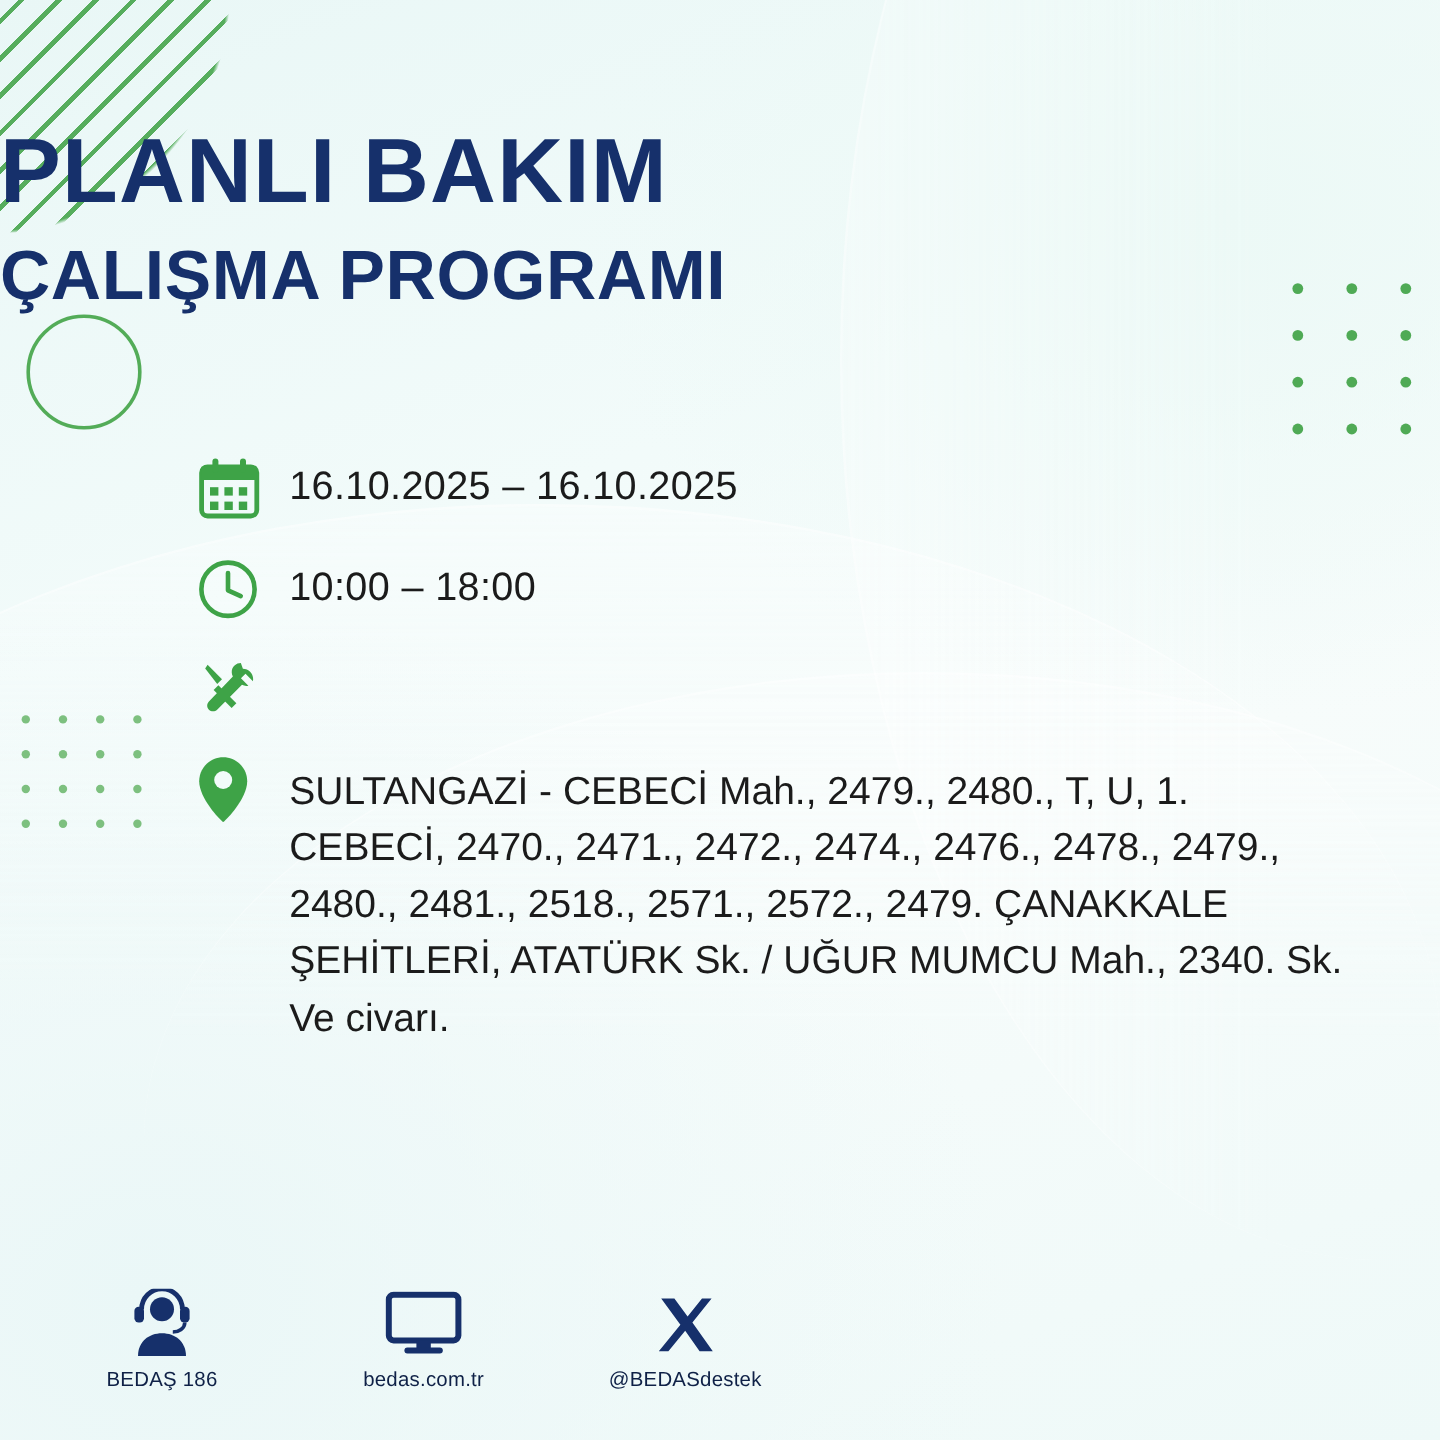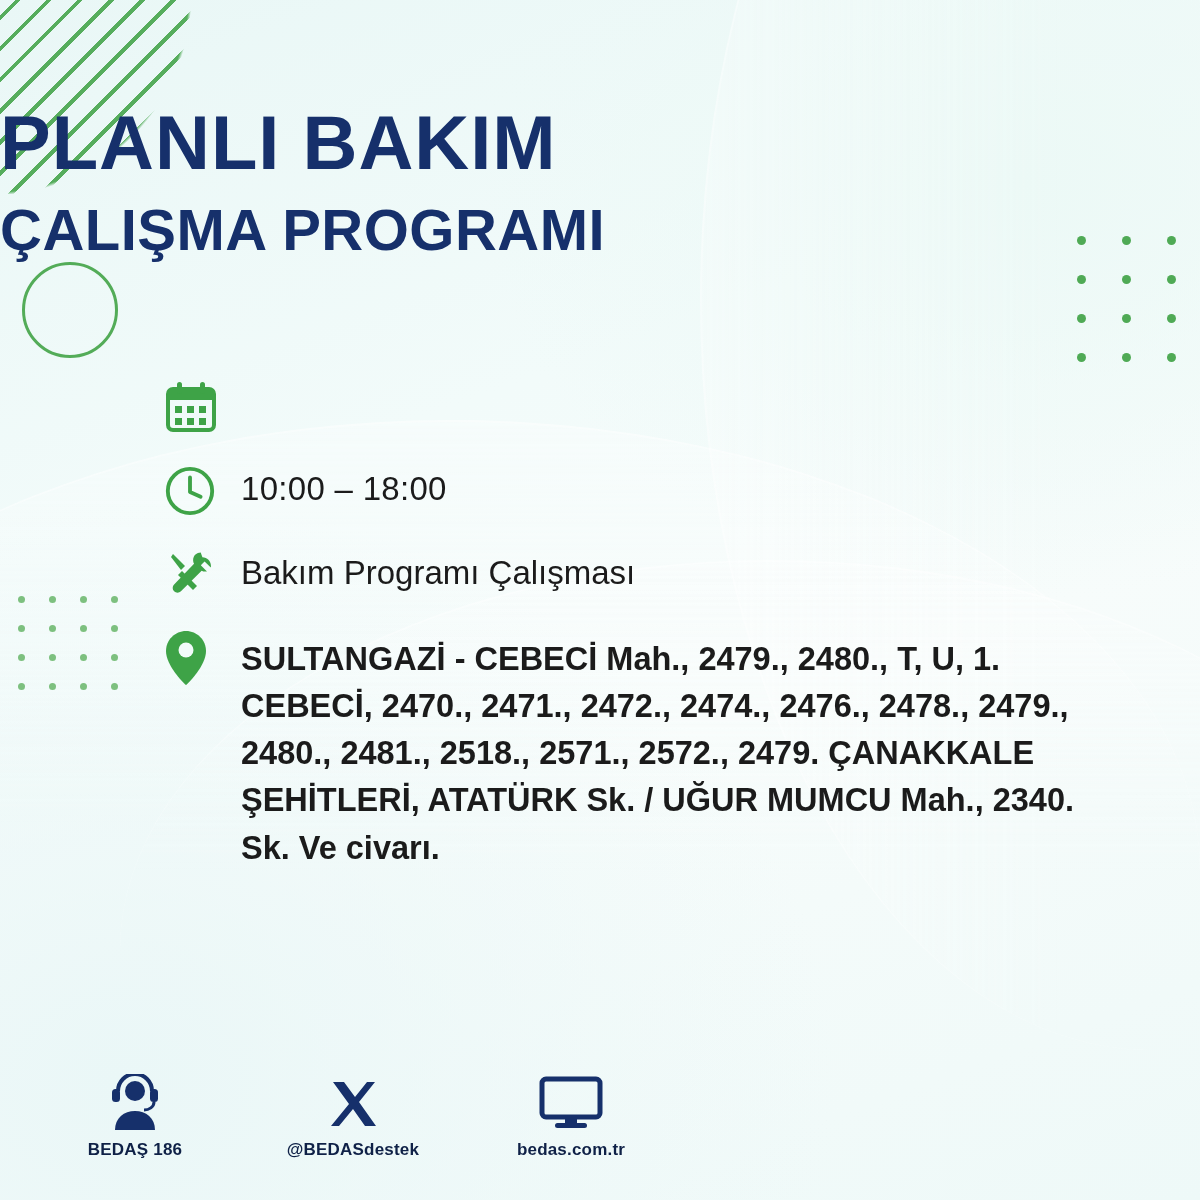--- a/index.html
+++ b/index.html
@@ -243,6 +243,7 @@
         <rect x="36" y="39" width="7" height="7" fill="#3ea347"></rect>
       </svg>
     </div>
+    <div class="txt">16.10.2025 – 16.10.2025</div>
   </div>
 
   <div class="row row-time">

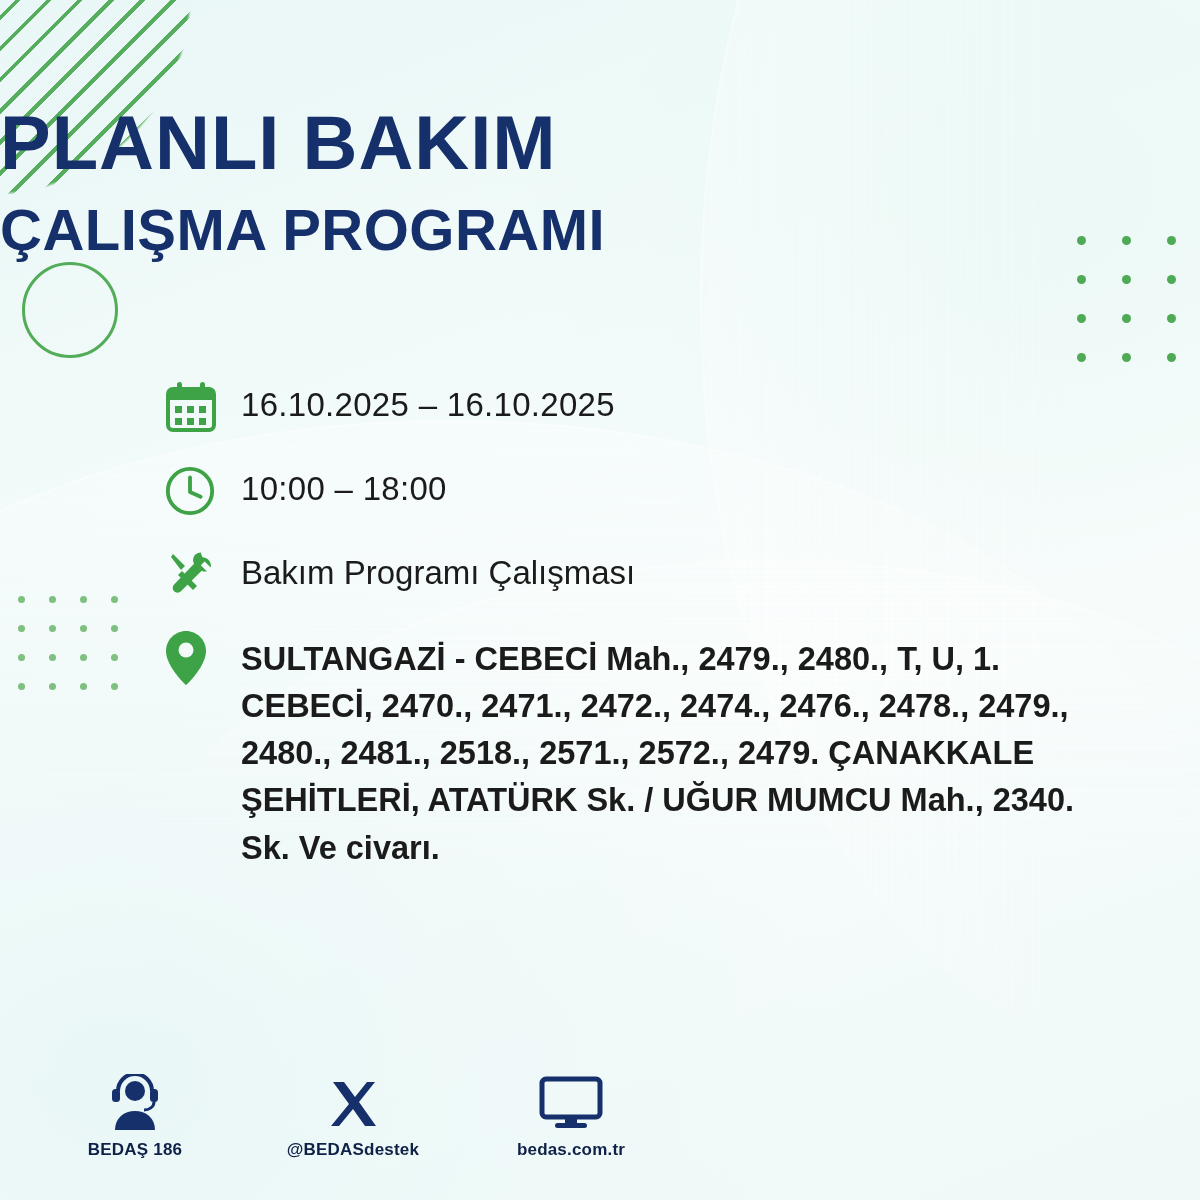--- a/index.html
+++ b/index.html
@@ -264,7 +264,6 @@
         <path d="M46 8 c-4 0-8 3-8 8 0 1.4 .4 2.7 1 3.8 L18 41.6 c-2 2-2 5.2 0 7.2 2 2 5.2 2 7.2 0 L47 27 c1.1 .6 2.4 1 3.8 1 .6 0 1.2-.1 1.8-.2 l-6.5-6.5 4-4 6.5 6.5 c.1-.6 .2-1.2 .2-1.8 0-5-4-9-9-9 z" fill="#3ea347" transform="translate(-6,-2) scale(0.95)"></path>
       </svg>
     </div>
-    <div class="txt">Bakım Programı Çalışması</div>
   </div>
 
   <div class="row row-loc">

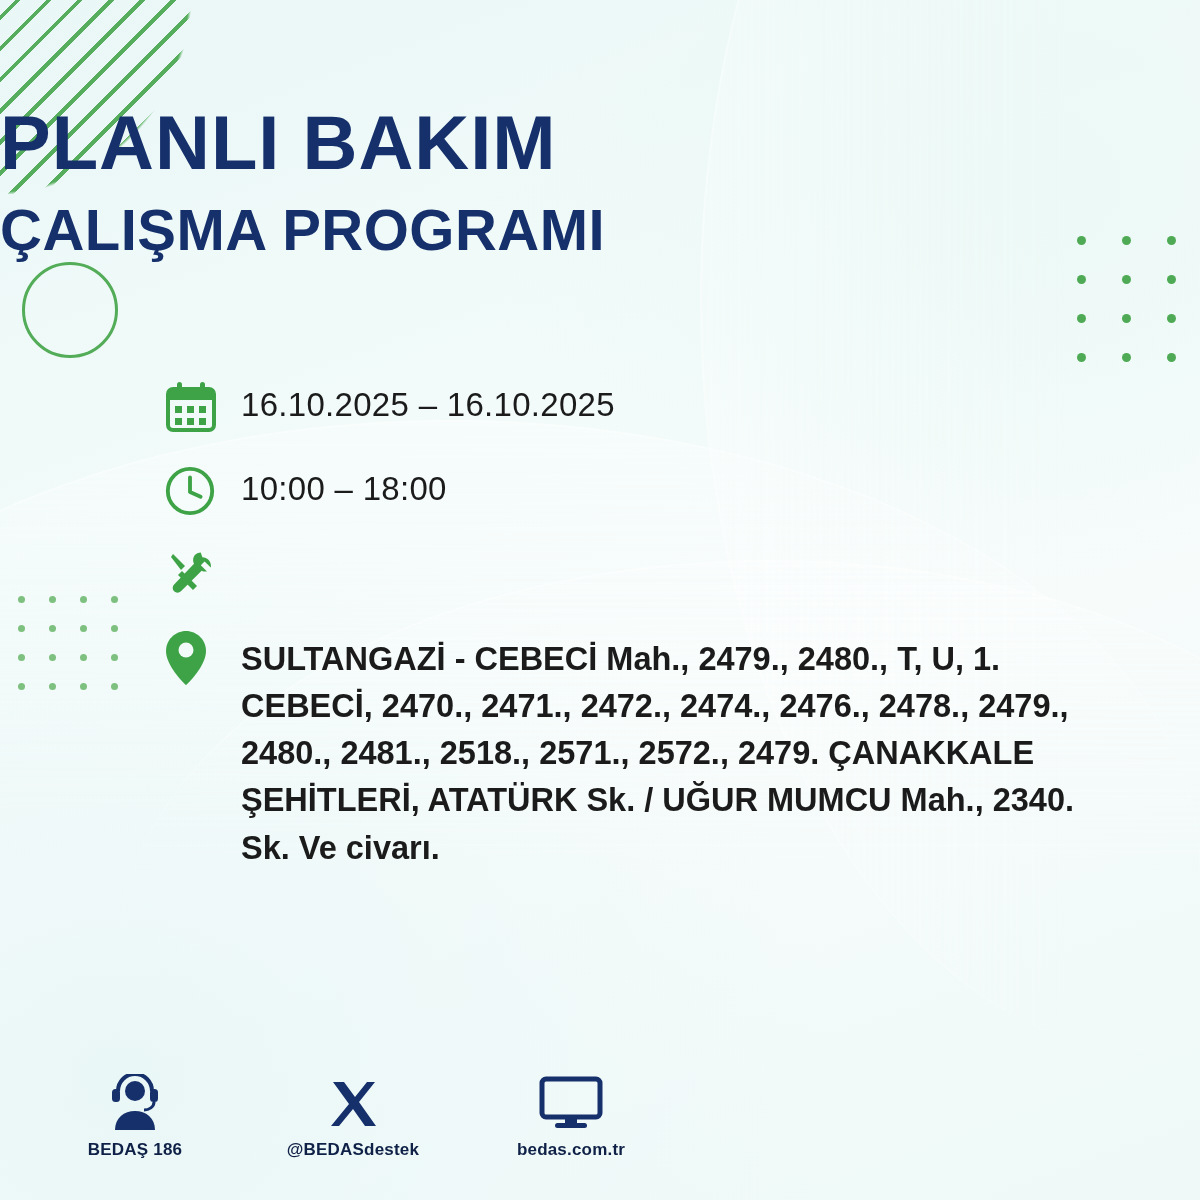--- a/index.html
+++ b/index.html
@@ -139,7 +139,7 @@
   .row-date .txt, .row-time .txt { letter-spacing: .3px; }
   .row-loc { margin-bottom: 0; }
   .row-loc .ic { height: 56px; }
-  .row-loc .txt { font-size: 32.5px; line-height: 1.45; max-width: 880px; font-weight: bold; }
+  .row-loc .txt { font-size: 32.5px; line-height: 1.45; max-width: 880px; }
 
   
   .footer {

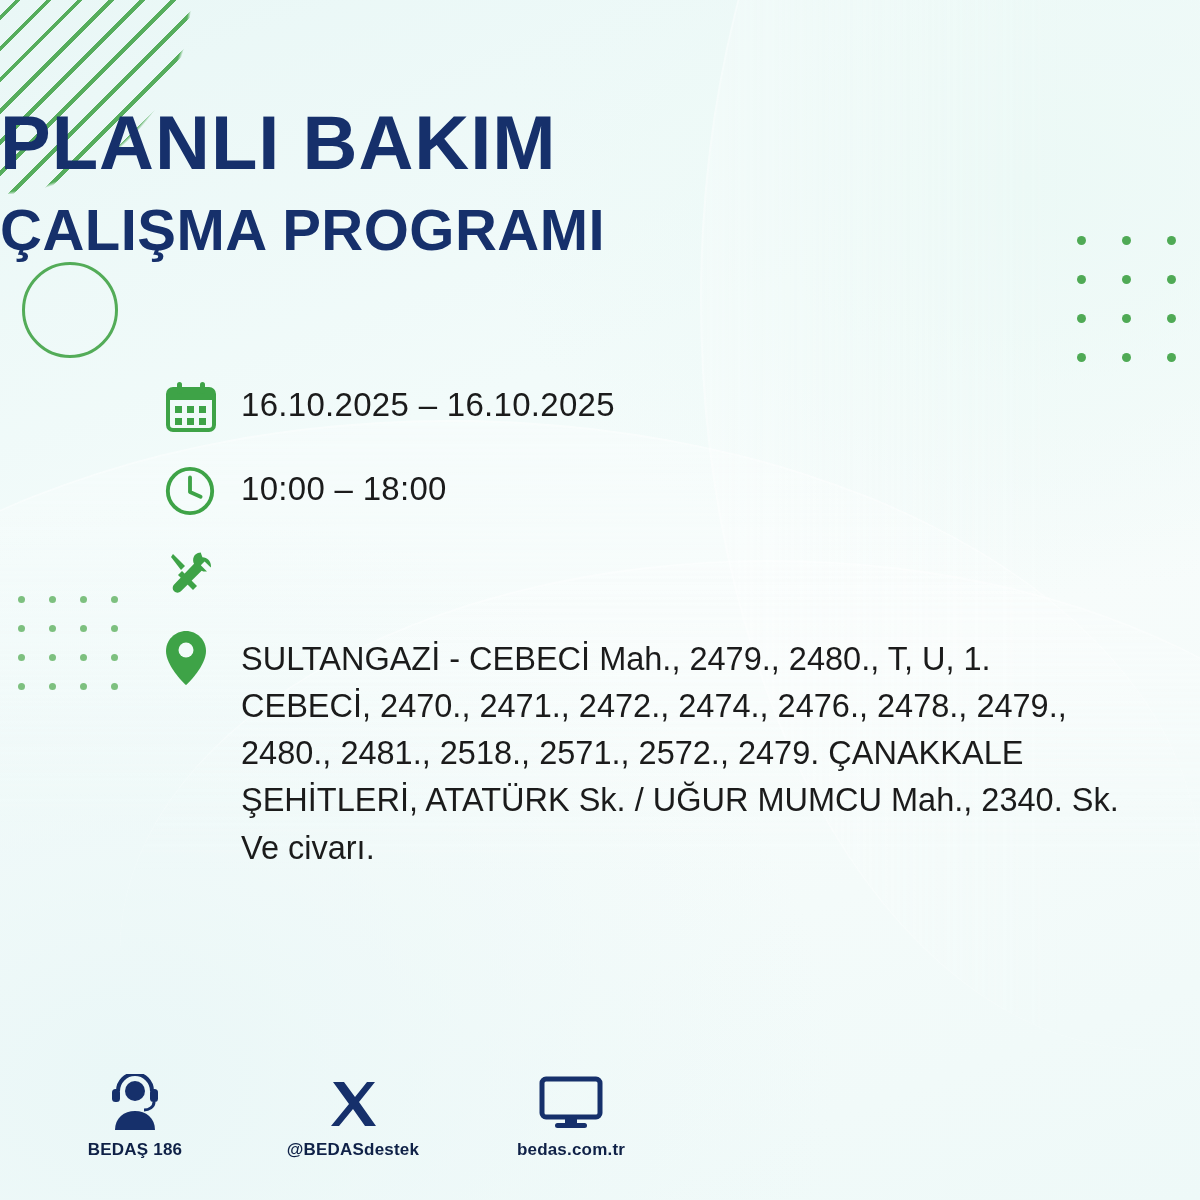--- a/index.html
+++ b/index.html
@@ -163,7 +163,7 @@
   .f-item .f-lb {
     margin-top: 10px;
     font-size: 17px;
-    font-weight: bold;
+    font-weight: normal;
     letter-spacing: .2px;
   }
 

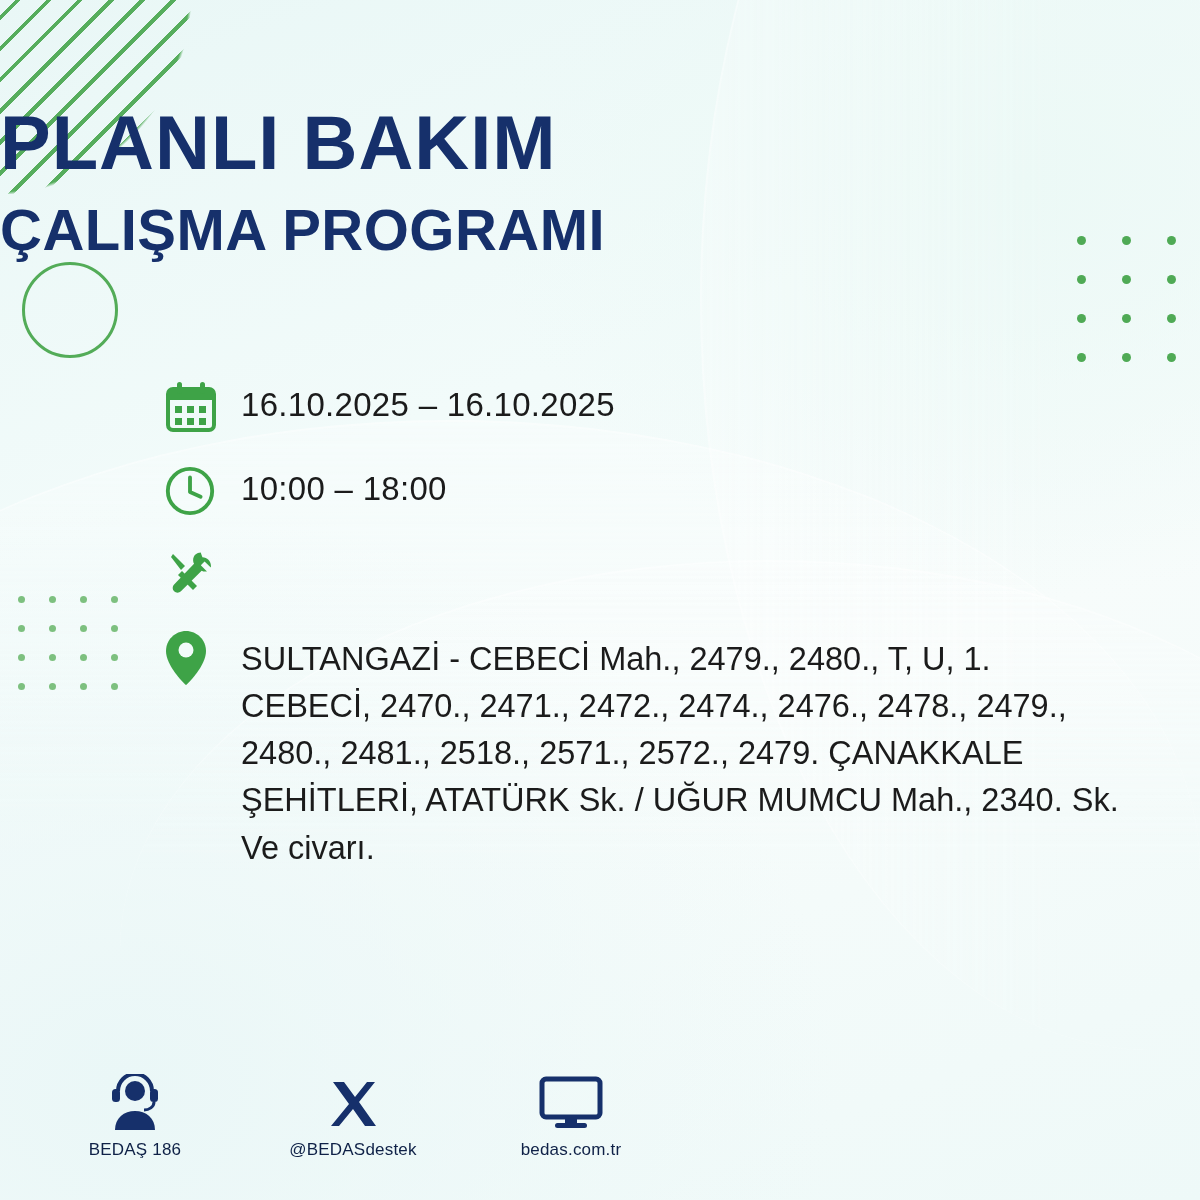--- a/index.html
+++ b/index.html
@@ -298,15 +298,6 @@
 
     <div class="f-item">
       <div class="f-ic">
-        <svg width="52" height="52" viewBox="0 0 52 52" aria-hidden="true">
-          <path d="M6 4 H17 L28 19 L40 4 H48 L32 24 L49 48 H38 L26 31 L12 48 H4 L22 26 Z" fill="#16306b"></path>
-        </svg>
-      </div>
-      <div class="f-lb">@BEDASdestek</div>
-    </div>
-
-    <div class="f-item">
-      <div class="f-ic">
         <svg width="64" height="54" viewBox="0 0 64 54" aria-hidden="true">
           <rect x="3" y="3" width="58" height="38" rx="4" fill="none" stroke="#16306b" stroke-width="5"></rect>
           <rect x="26" y="41" width="12" height="7" fill="#16306b"></rect>
@@ -316,6 +307,15 @@
       <div class="f-lb">bedas.com.tr</div>
     </div>
 
+    <div class="f-item">
+      <div class="f-ic">
+        <svg width="52" height="52" viewBox="0 0 52 52" aria-hidden="true">
+          <path d="M6 4 H17 L28 19 L40 4 H48 L32 24 L49 48 H38 L26 31 L12 48 H4 L22 26 Z" fill="#16306b"></path>
+        </svg>
+      </div>
+      <div class="f-lb">@BEDASdestek</div>
+    </div>
+
   </div>
 
 

